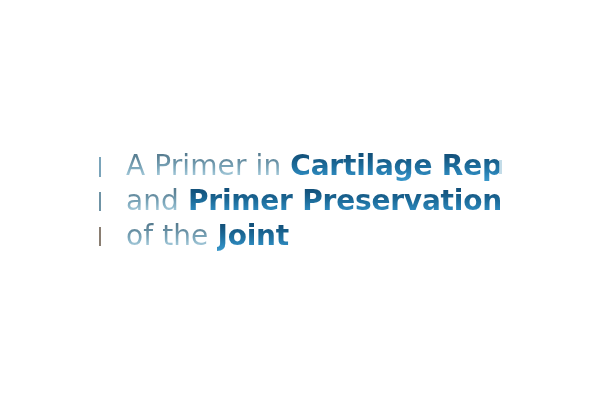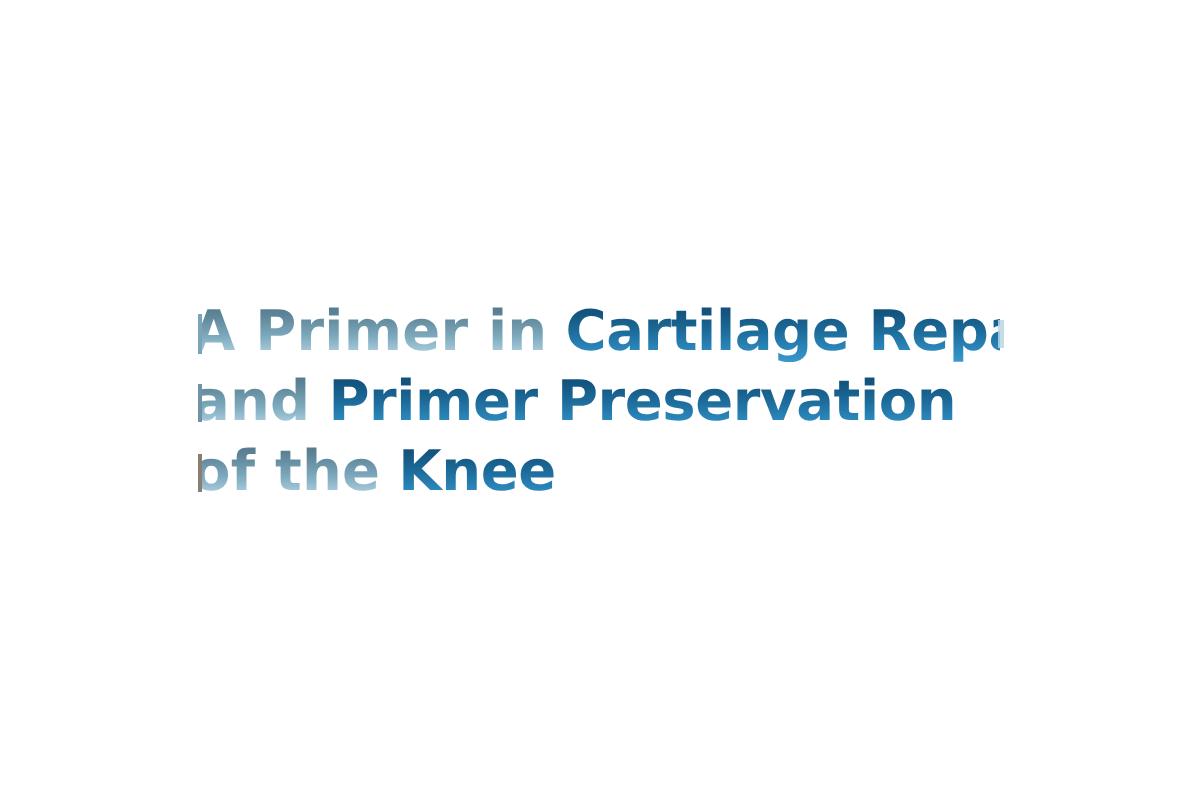--- a/index.html
+++ b/index.html
@@ -53,7 +53,7 @@
 
   
   .run-light {
-    font-weight: 700;
+    font-weight: 400;
     font-size: 28px;
     background-image: linear-gradient(
         to bottom,
@@ -65,6 +65,7 @@
     -webkit-background-clip: text;
     background-clip: text;
     color: transparent;
+    margin-left: 30px;
     -webkit-text-fill-color: transparent;
   }
 

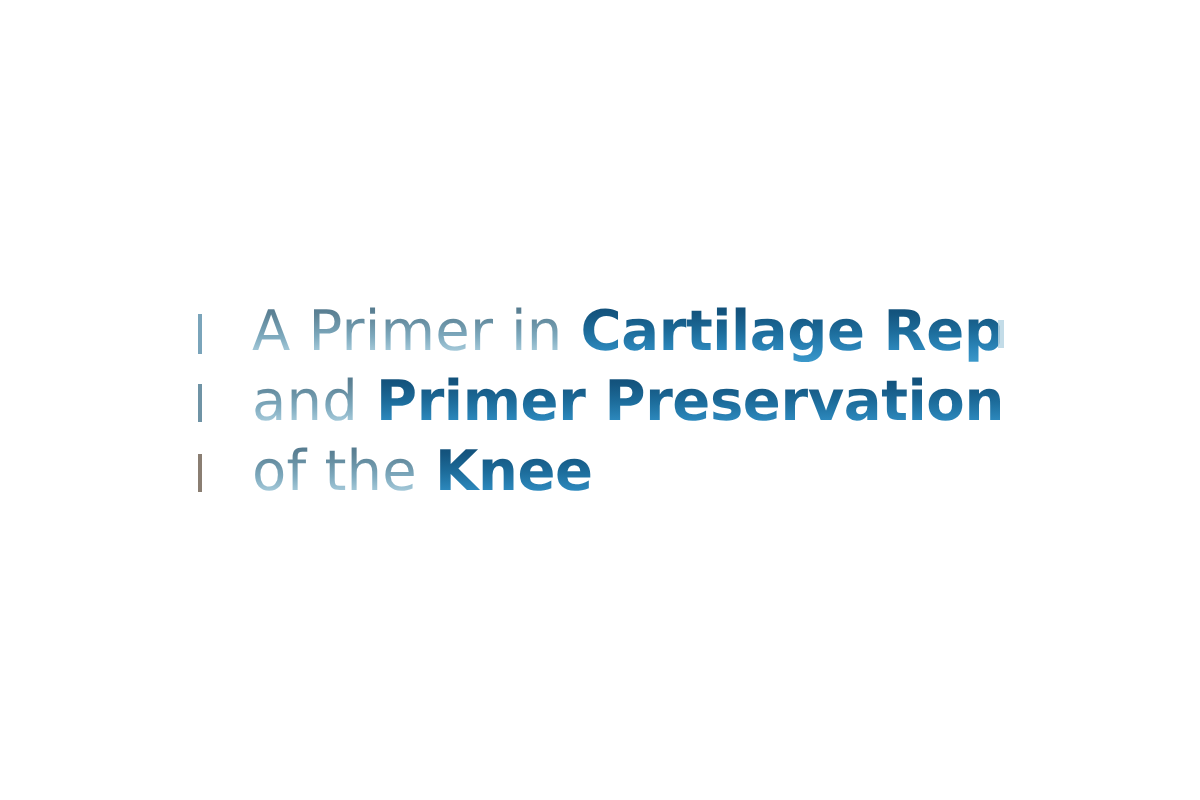--- a/index.html
+++ b/index.html
@@ -129,7 +129,7 @@
       </div>
 
       <div class="title-line">
-        <span class="run-light">of the</span><span class="sp"> </span><span class="run-bold">Knee</span>
+        <span class="run-light">of the</span><span class="sp"> </span><span class="run-bold">Joint</span>
       </div>
 
     </div>

